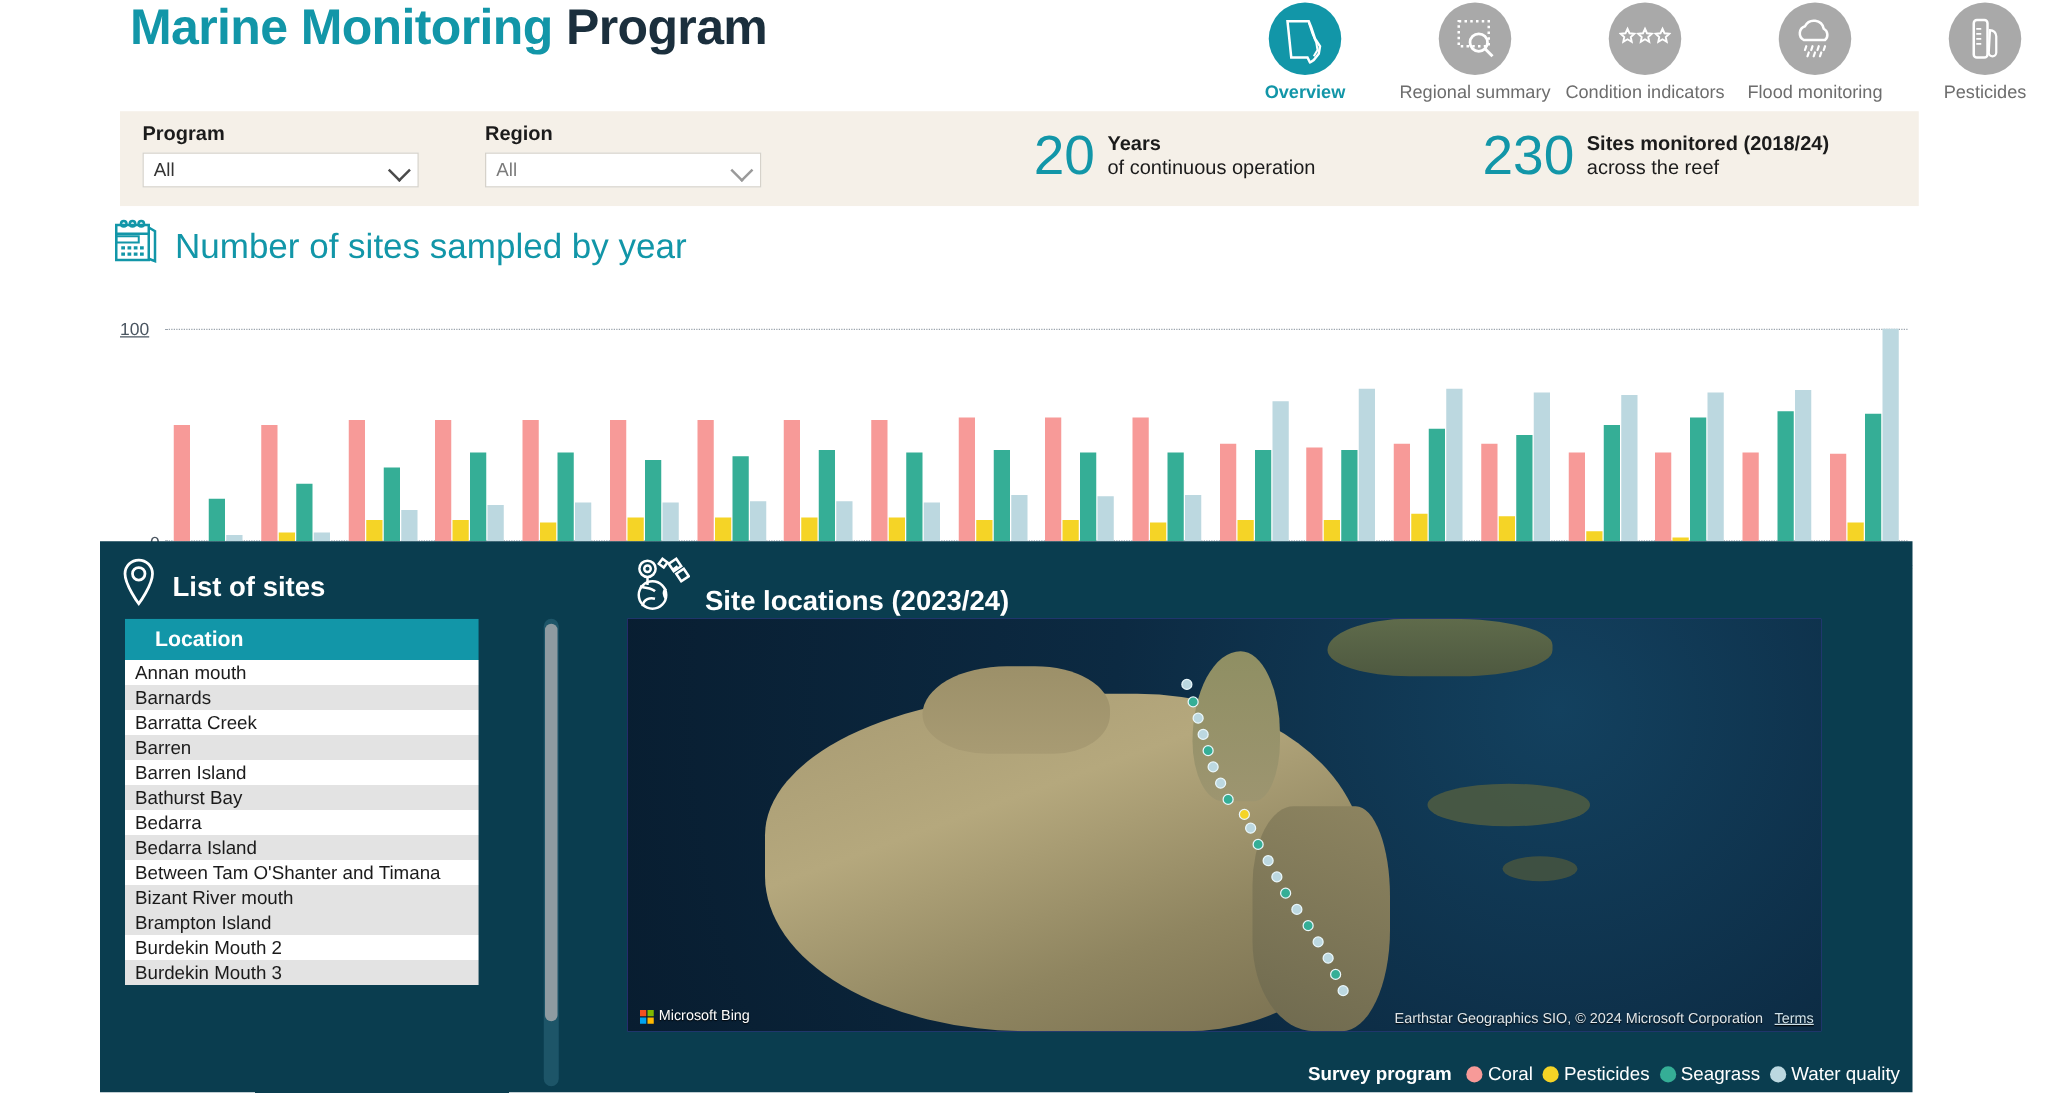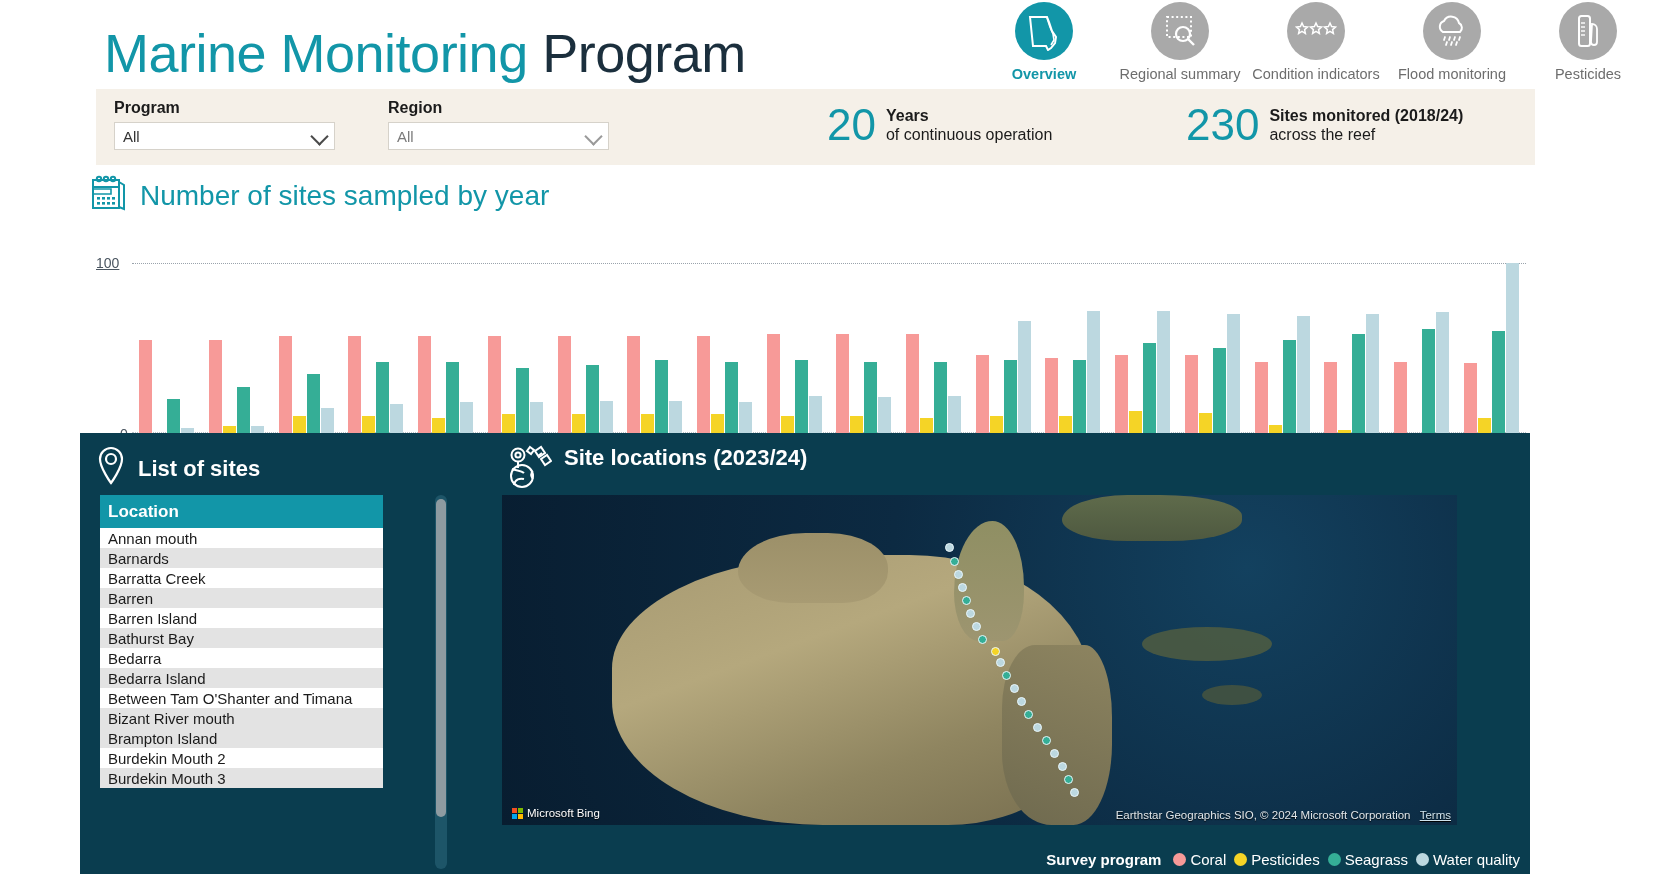--- a/index.html
+++ b/index.html
@@ -13,7 +13,7 @@
 
   
   .header { position:absolute; left:0; top:0; width:1657px; height:90px; background:#ffffff; }
-  .title { position:absolute; left:104px; top:22px; font-size:54px; font-weight:400; letter-spacing:-0.5px; white-space:nowrap; }
+  .title { position:absolute; left:104px; top:0; font-size:40px; font-weight:700; letter-spacing:-0.5px; white-space:nowrap; }
   .title .t1 { color:#1296a8; }
   .title .t2 { color:#1b2f3d; }
 

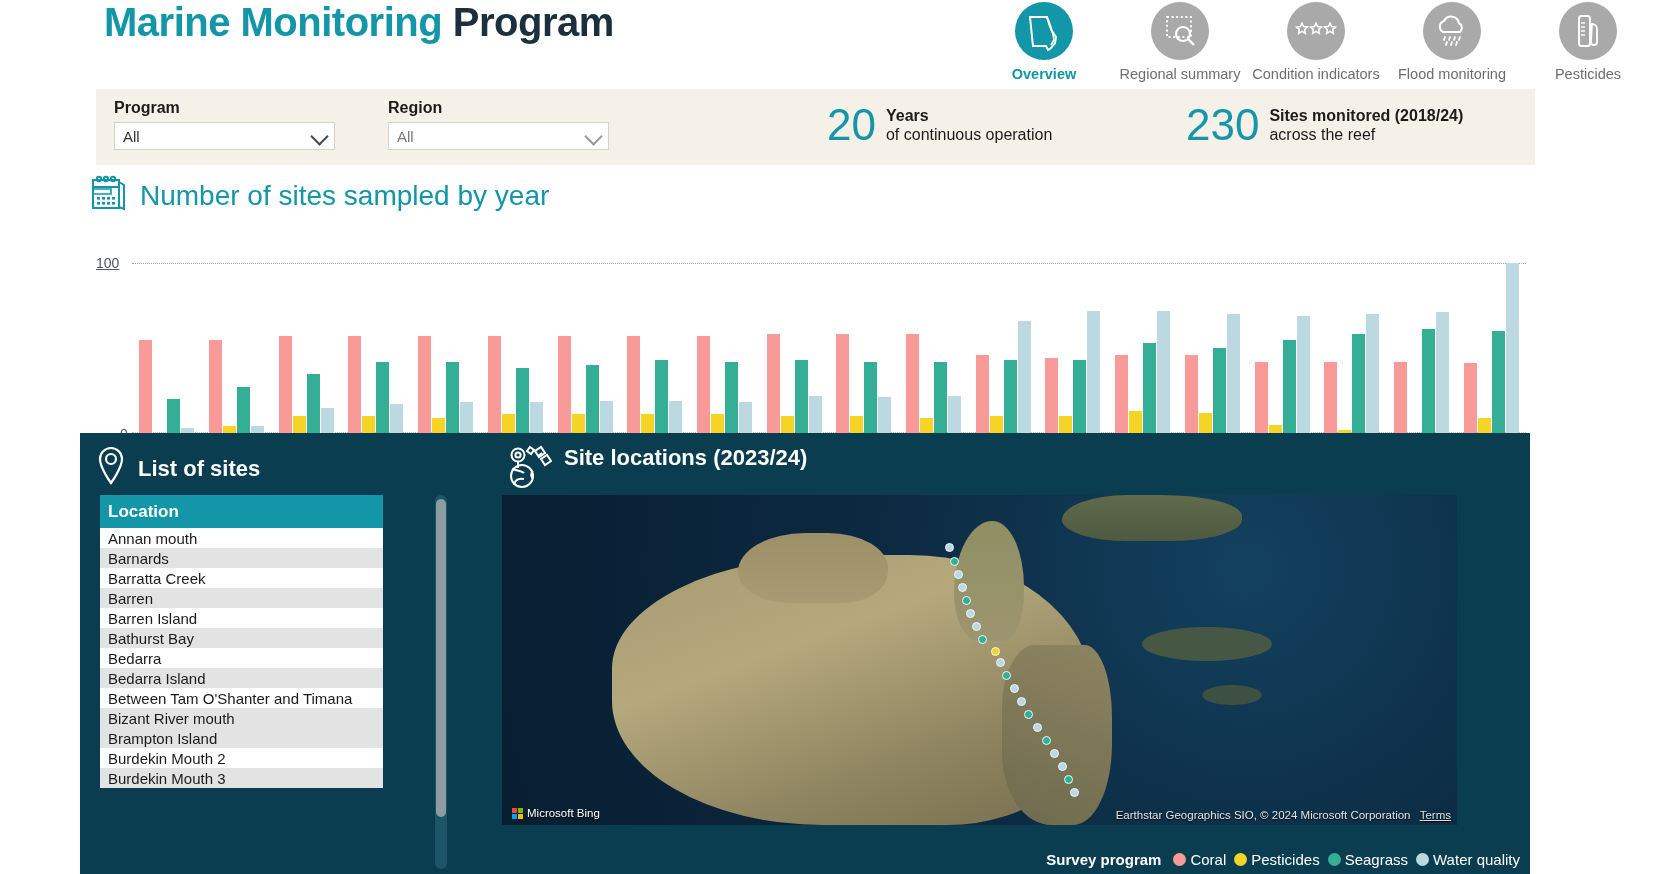--- a/index.html
+++ b/index.html
@@ -79,7 +79,7 @@
   .scrolltrack { position:absolute; left:355px; top:62px; width:12px; height:374px; background:#1d5568; border-radius:6px; }
   .scrollthumb { position:absolute; left:1px; top:4px; width:10px; height:318px; background:#8e9ba1; border-radius:5px; }
 
-  .maphead { position:absolute; left:420px; top:12px; display:flex; align-items:flex-start; gap:12px; }
+  .maphead { position:absolute; left:420px; top:12px; display:flex; align-items:flex-end; gap:12px; }
   .maptitle { font-size:22px; font-weight:bold; color:#fff; }
 
   .map { position:absolute; left:422px; top:62px; width:955px; height:330px; overflow:hidden;

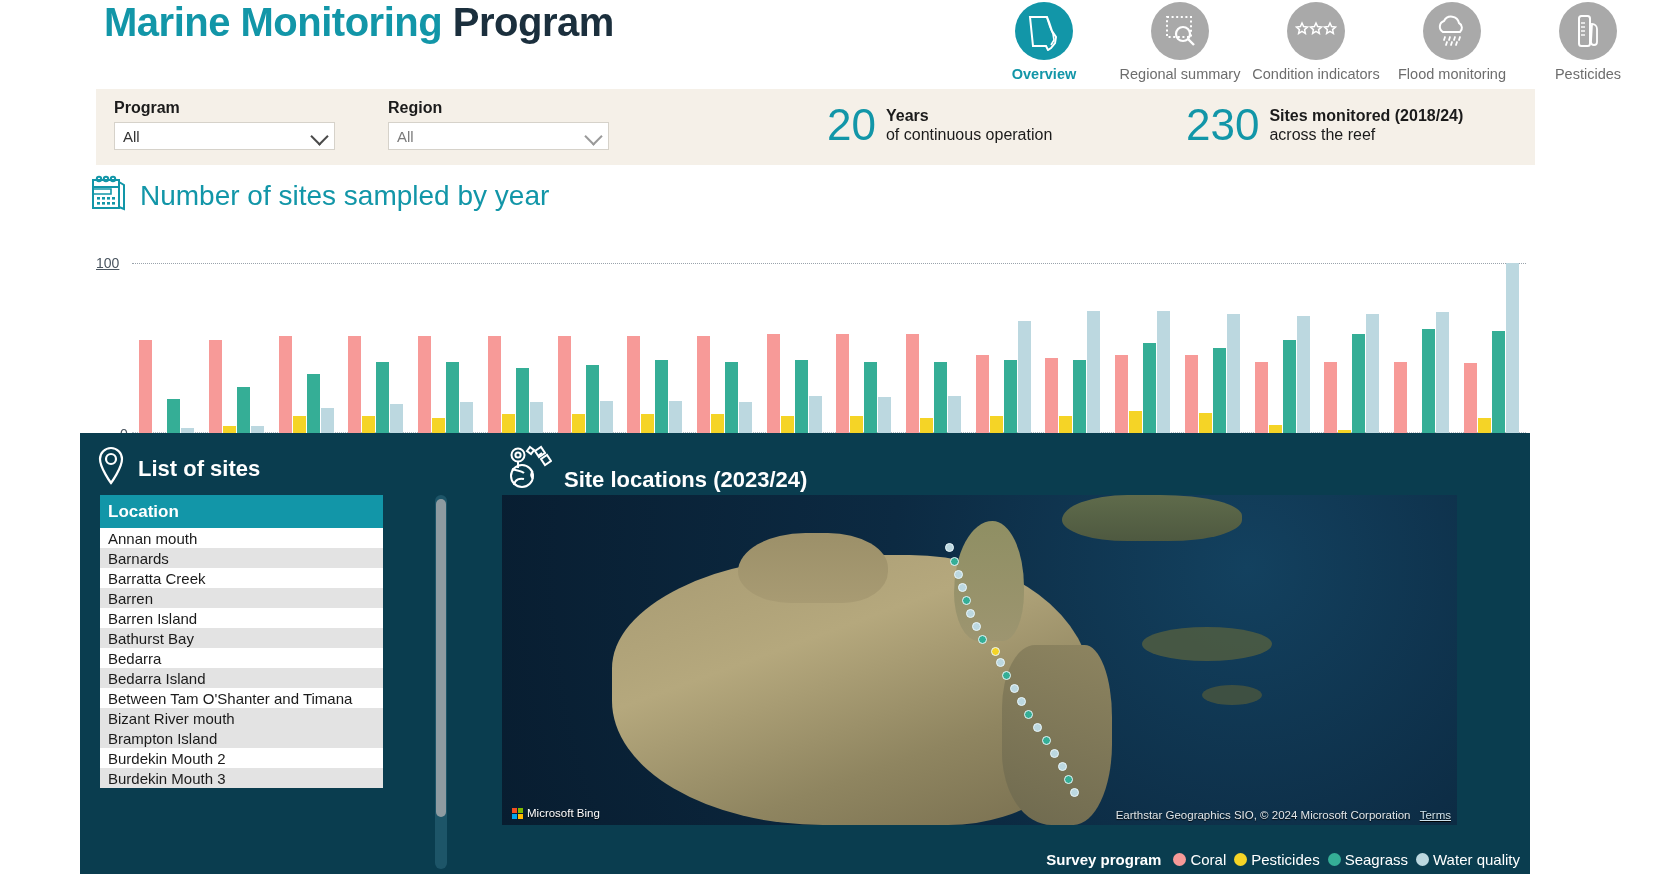--- a/index.html
+++ b/index.html
@@ -71,7 +71,7 @@
 
   .tablewrap { position:absolute; left:20px; top:62px; width:283px; height:374px; overflow:hidden; }
   .thead { height:33px; background:#1296a8; color:#fff; font-size:17px; font-weight:bold;
-           display:flex; align-items:center; padding-left:8px; }
+           display:flex; align-items:center; padding-left:24px; }
   .trow { height:20px; font-size:15px; color:#1b1b1b; display:flex; align-items:center;
           padding-left:8px; background:#fff; white-space:nowrap; overflow:hidden; }
   .trow.alt { background:#e3e3e3; }

